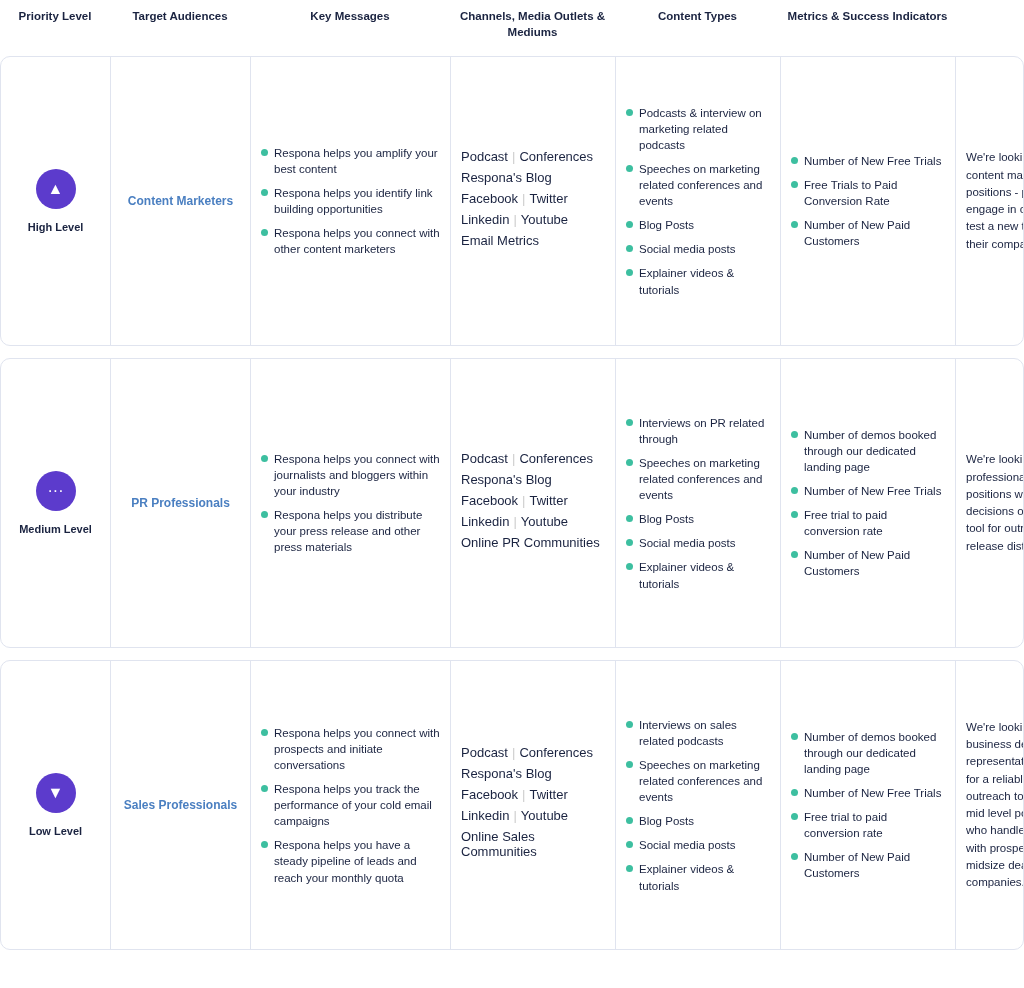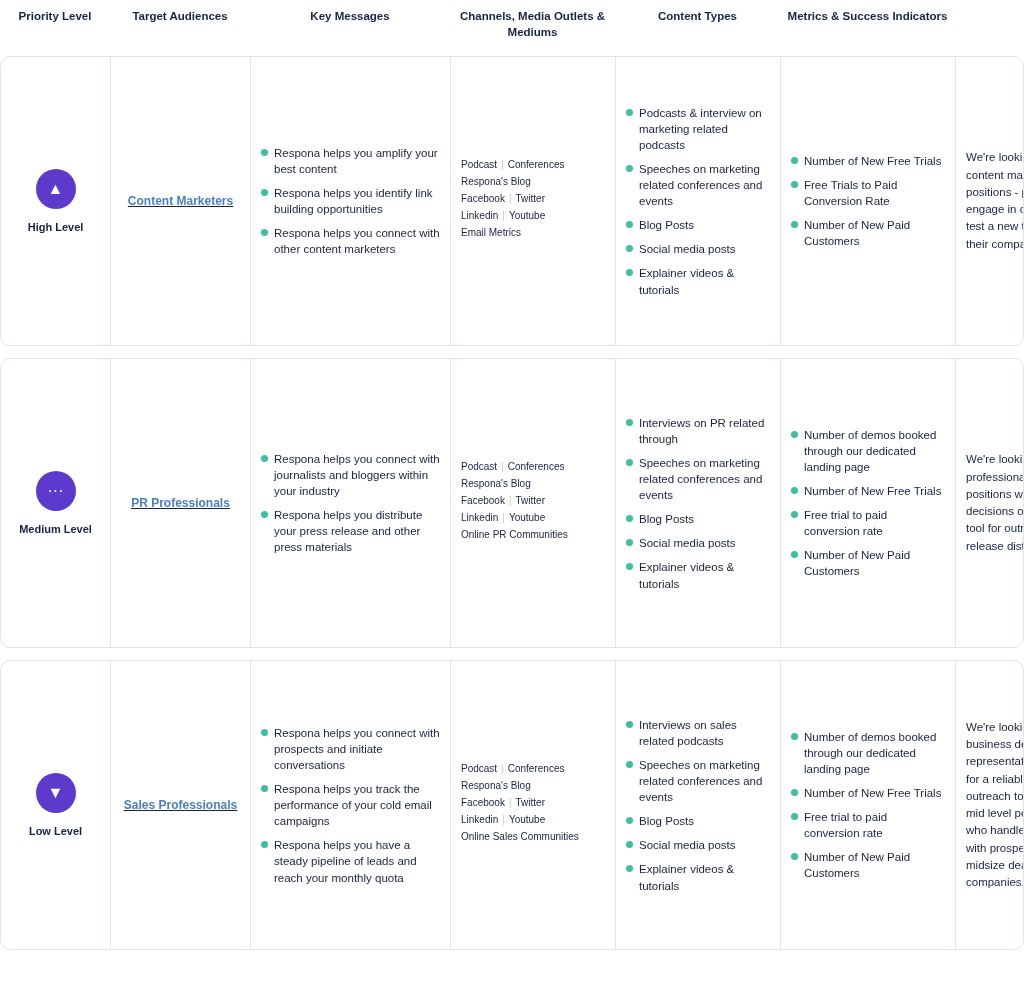--- a/index.html
+++ b/index.html
@@ -115,7 +115,7 @@
       align-items: center;
       gap: 2px;
       margin-bottom: 6px;
-      font-size: 10px;
+      font-size: 13px;
       color: #1a2340;
     }
     .channel-separator {

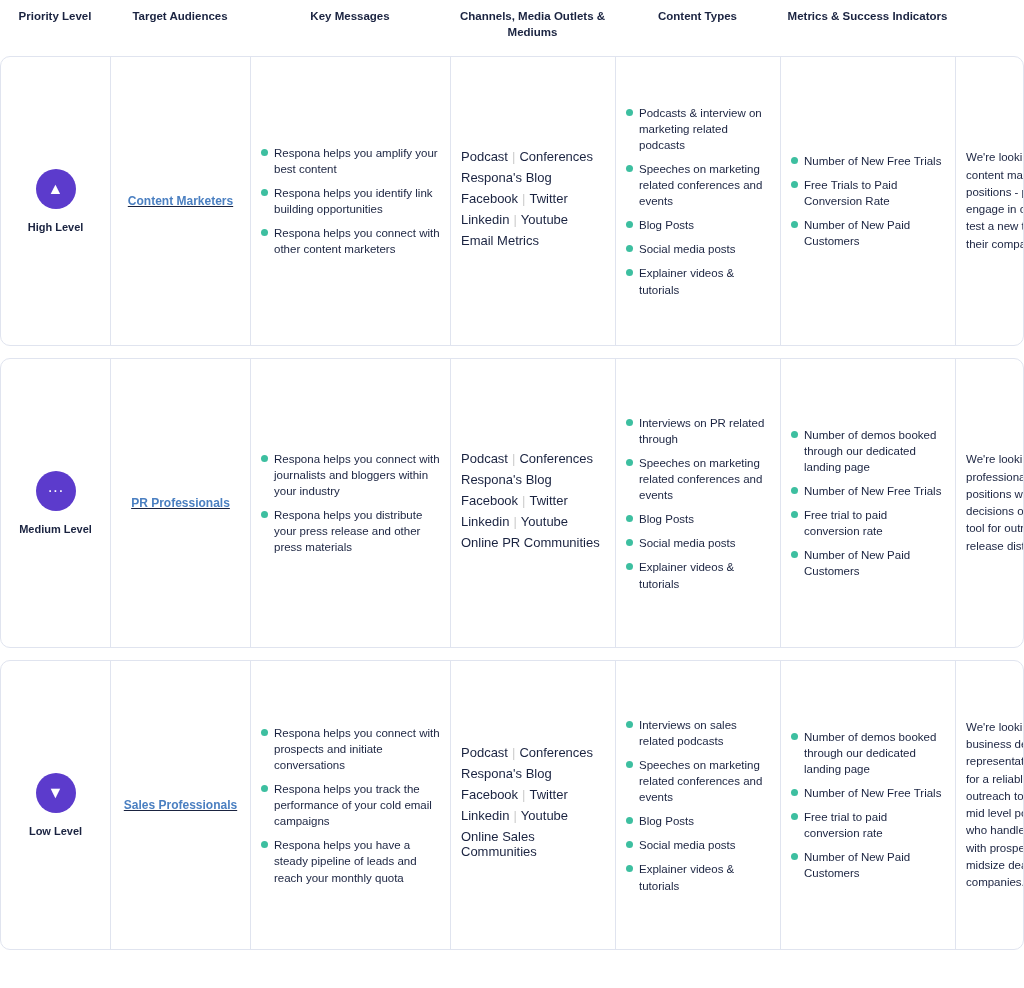--- a/index.html
+++ b/index.html
@@ -85,7 +85,6 @@
     .cell-audience {
       justify-content: center;
       align-items: flex-start;
-      text-decoration: underline;
     }
     .bullet-list {
       list-style: none;

